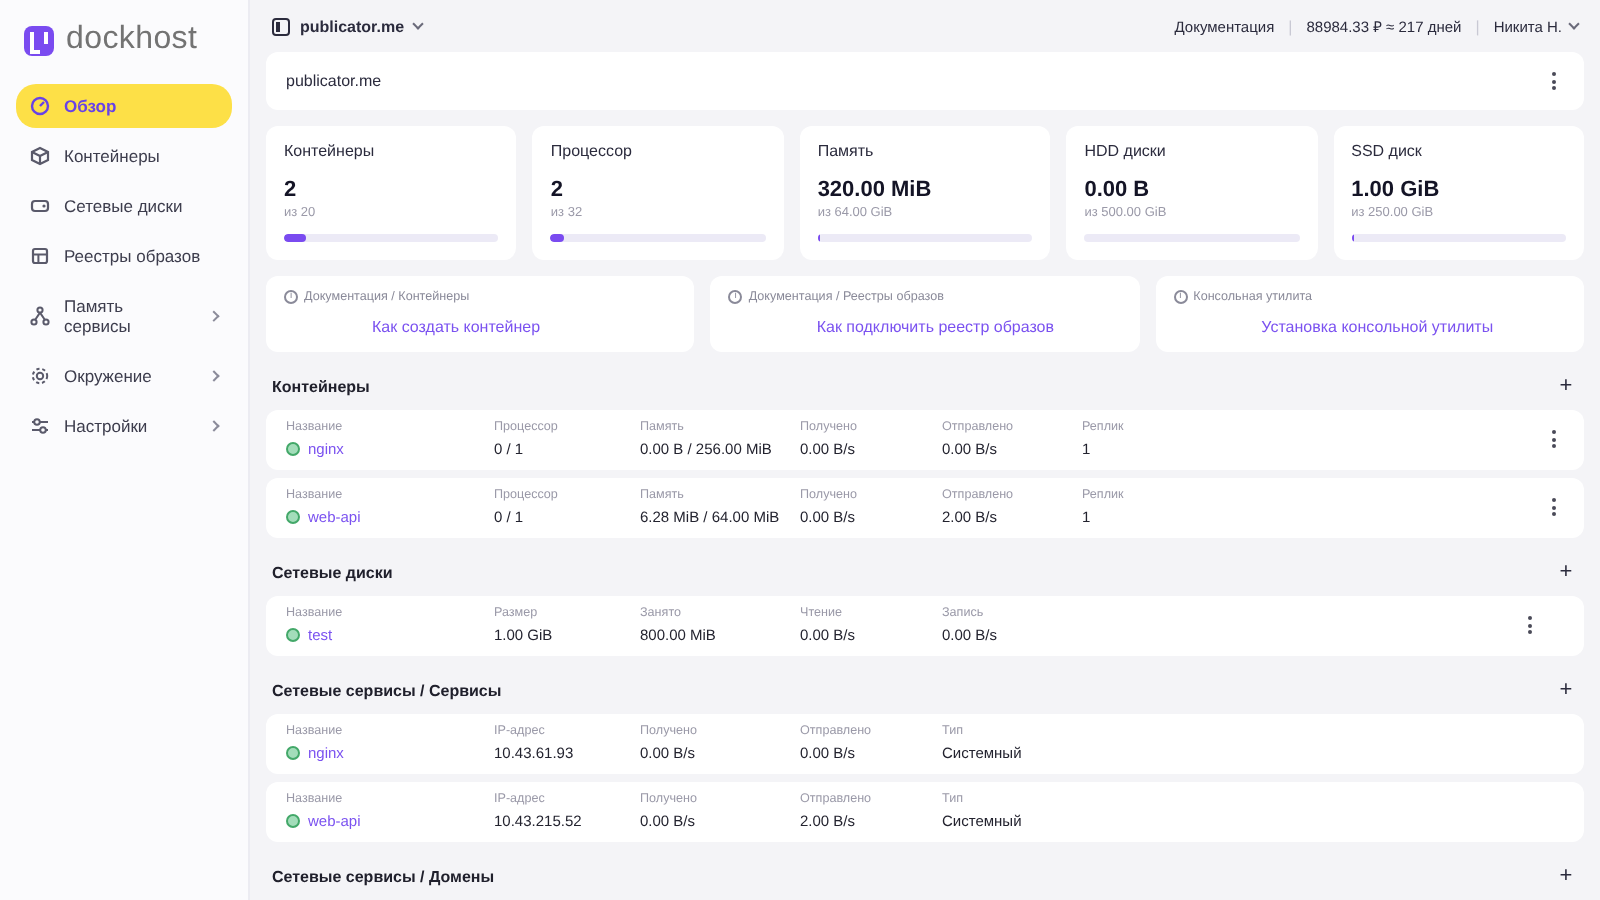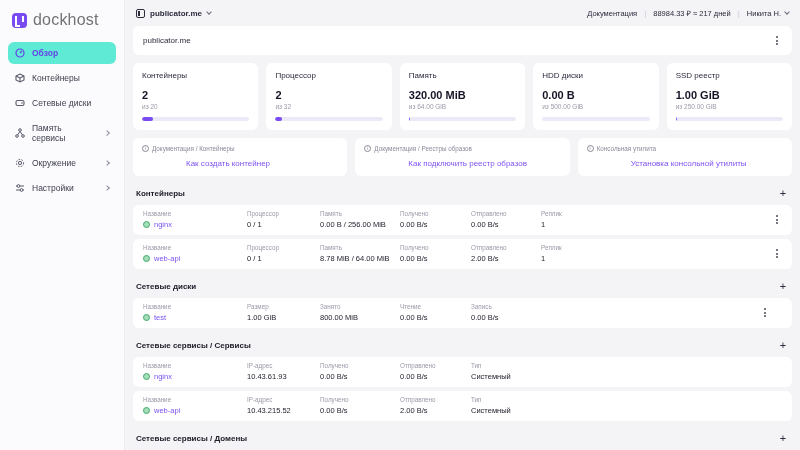--- a/index.html
+++ b/index.html
@@ -15,7 +15,7 @@
   .logo-text { font-size:16px; font-weight:normal; color:#737373; letter-spacing:.2px; }
   .nav-item { display:flex; align-items:center; gap:7px; padding:6px 7px; border-radius:6px; color:#3d3d4d; font-size:8.5px; margin-bottom:3px; cursor:pointer; }
   .nav-item .nav-ic { width:10px; height:10px; flex:0 0 10px; color:#5a5a6b; display:flex; }
-  .nav-item.active { background:#5eead4; color:#6742e8; font-weight:bold; }
+  .nav-item.active { background:#fde047; color:#6742e8; font-weight:bold;border-radius:10px; }
   .nav-item.active .nav-ic { color:#6742e8; }
   .nav-spacer { flex:1; }
   .chev-right { width:4px; height:4px; border-right:1px solid #8b8b9a; border-top:1px solid #8b8b9a; transform:rotate(45deg); }

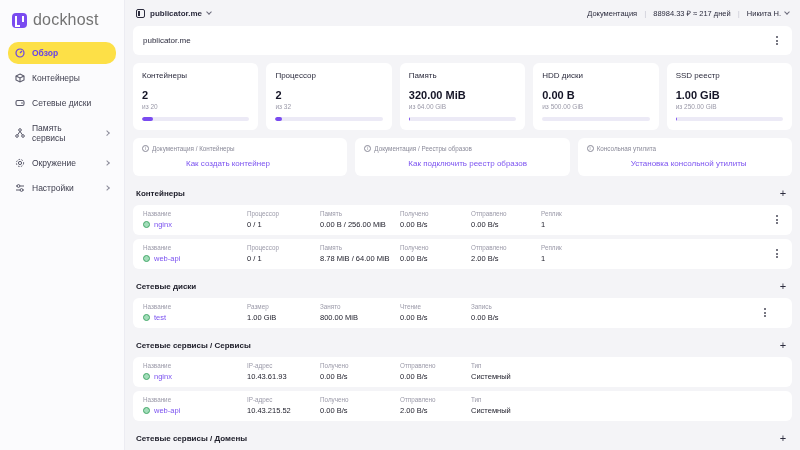--- a/index.html
+++ b/index.html
@@ -208,7 +208,7 @@
         </div>
     </div>
     <div class="card stat-card">
-      <div class="stat-title">SSD реестр</div>
+      <div class="stat-title">SSD диск</div>
       <div class="stat-value">1.00 GiB</div>
       <div class="stat-quota">из 250.00 GiB</div>
       <div class="progress">

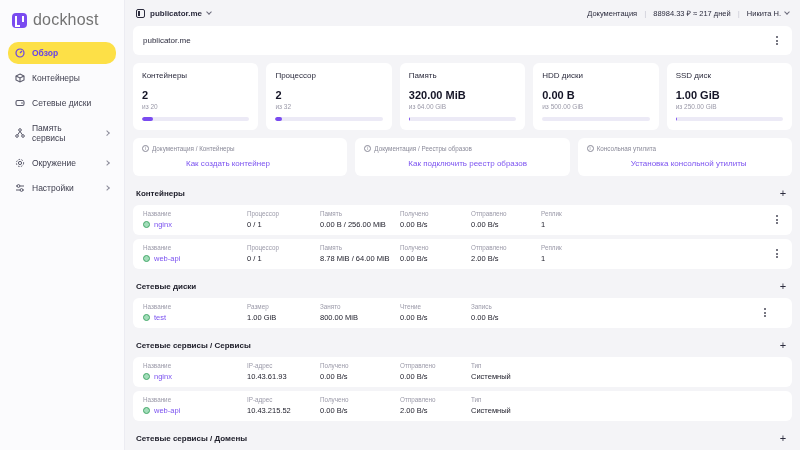--- a/index.html
+++ b/index.html
@@ -104,6 +104,15 @@
     <span>Сетевые диски</span>
   </div>
 
+  <div class="nav-item">
+    <span class="nav-ic">
+      <svg viewBox="0 0 10 10" width="10" height="10">
+          <rect x="1.5" y="1.5" width="7" height="7" rx="1" fill="none" stroke="currentColor" stroke-width="1.1"></rect>
+          <path d="M1.5 4.2 L8.5 4.2 M4.2 4.2 L4.2 8.5" stroke="currentColor" stroke-width="1"></path>
+        </svg>
+    </span>
+    <span>Реестры образов</span>
+  </div>
 
   <div class="nav-item">
     <span class="nav-ic">

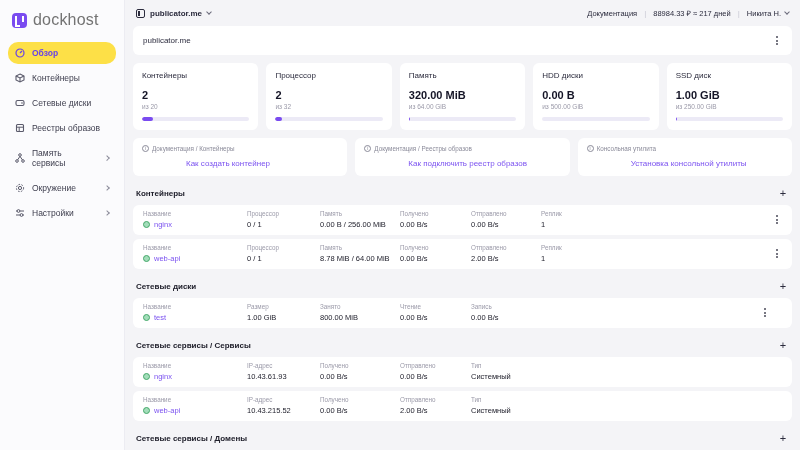--- a/index.html
+++ b/index.html
@@ -303,7 +303,7 @@
         </div>
       <div>
           <div class="cell-label">Память</div>
-          <div class="cell-value">8.78 MiB / 64.00 MiB</div>
+          <div class="cell-value">6.28 MiB / 64.00 MiB</div>
         </div>
       <div>
           <div class="cell-label">Получено</div>

